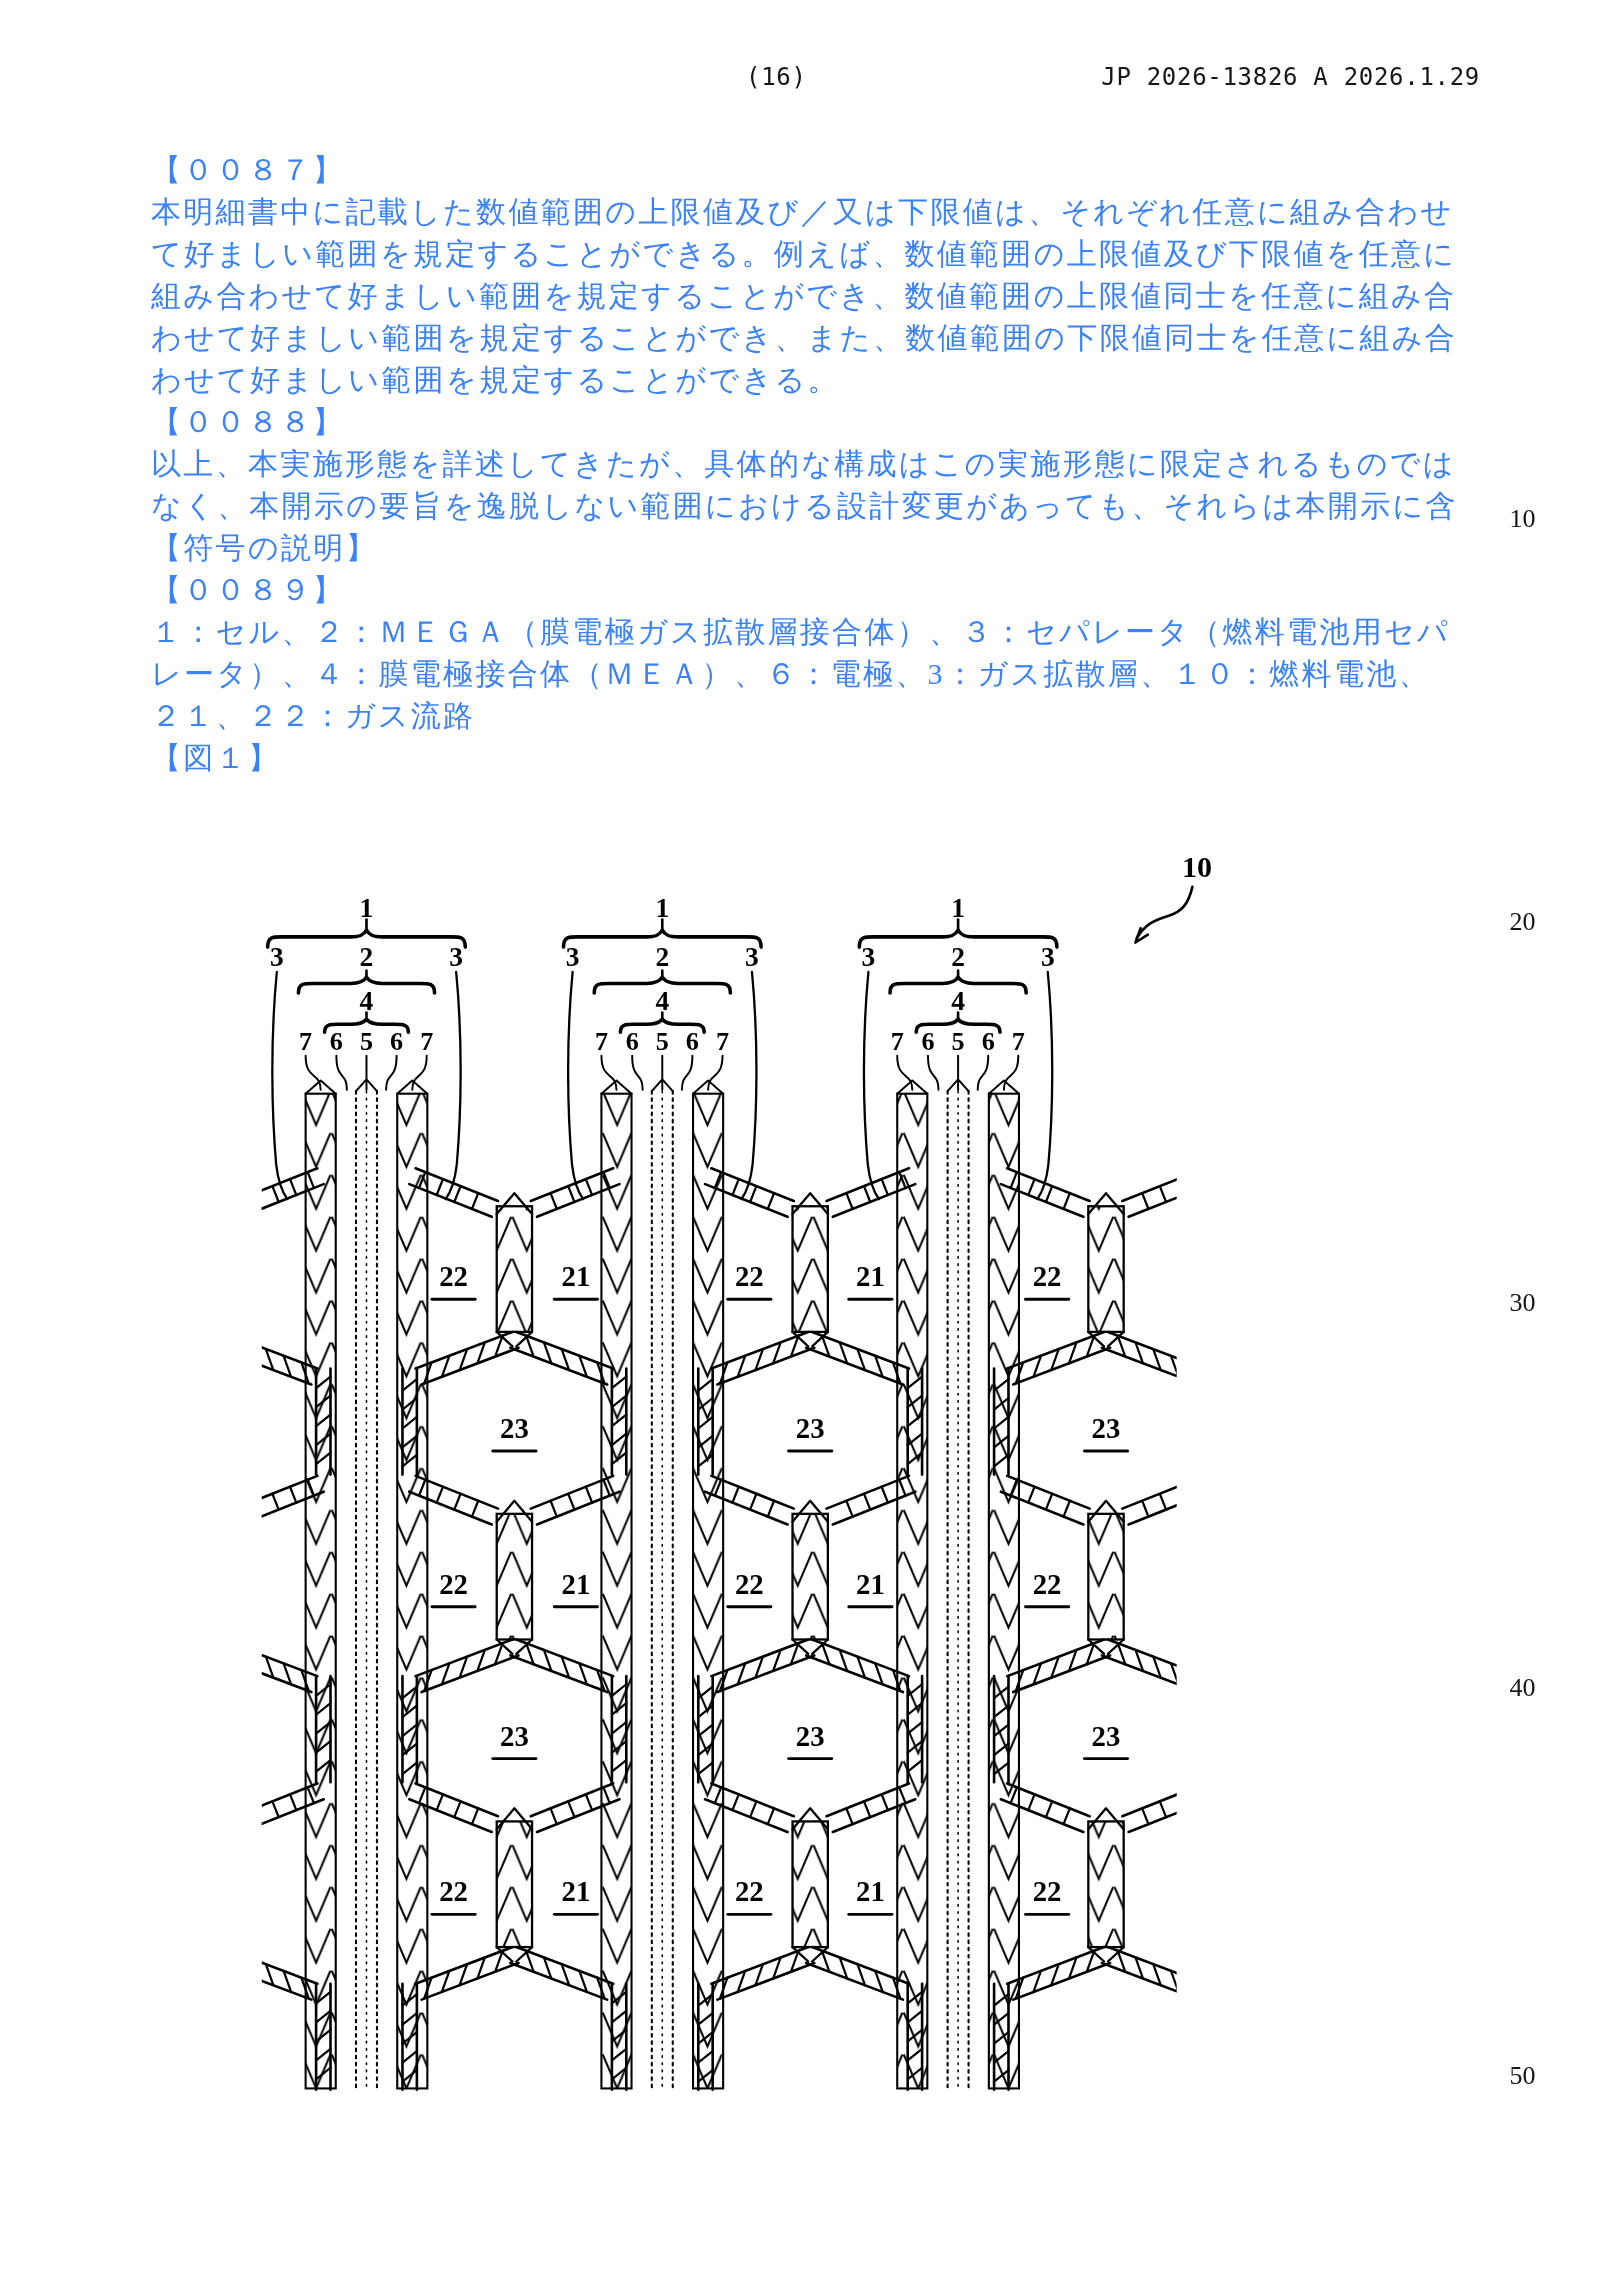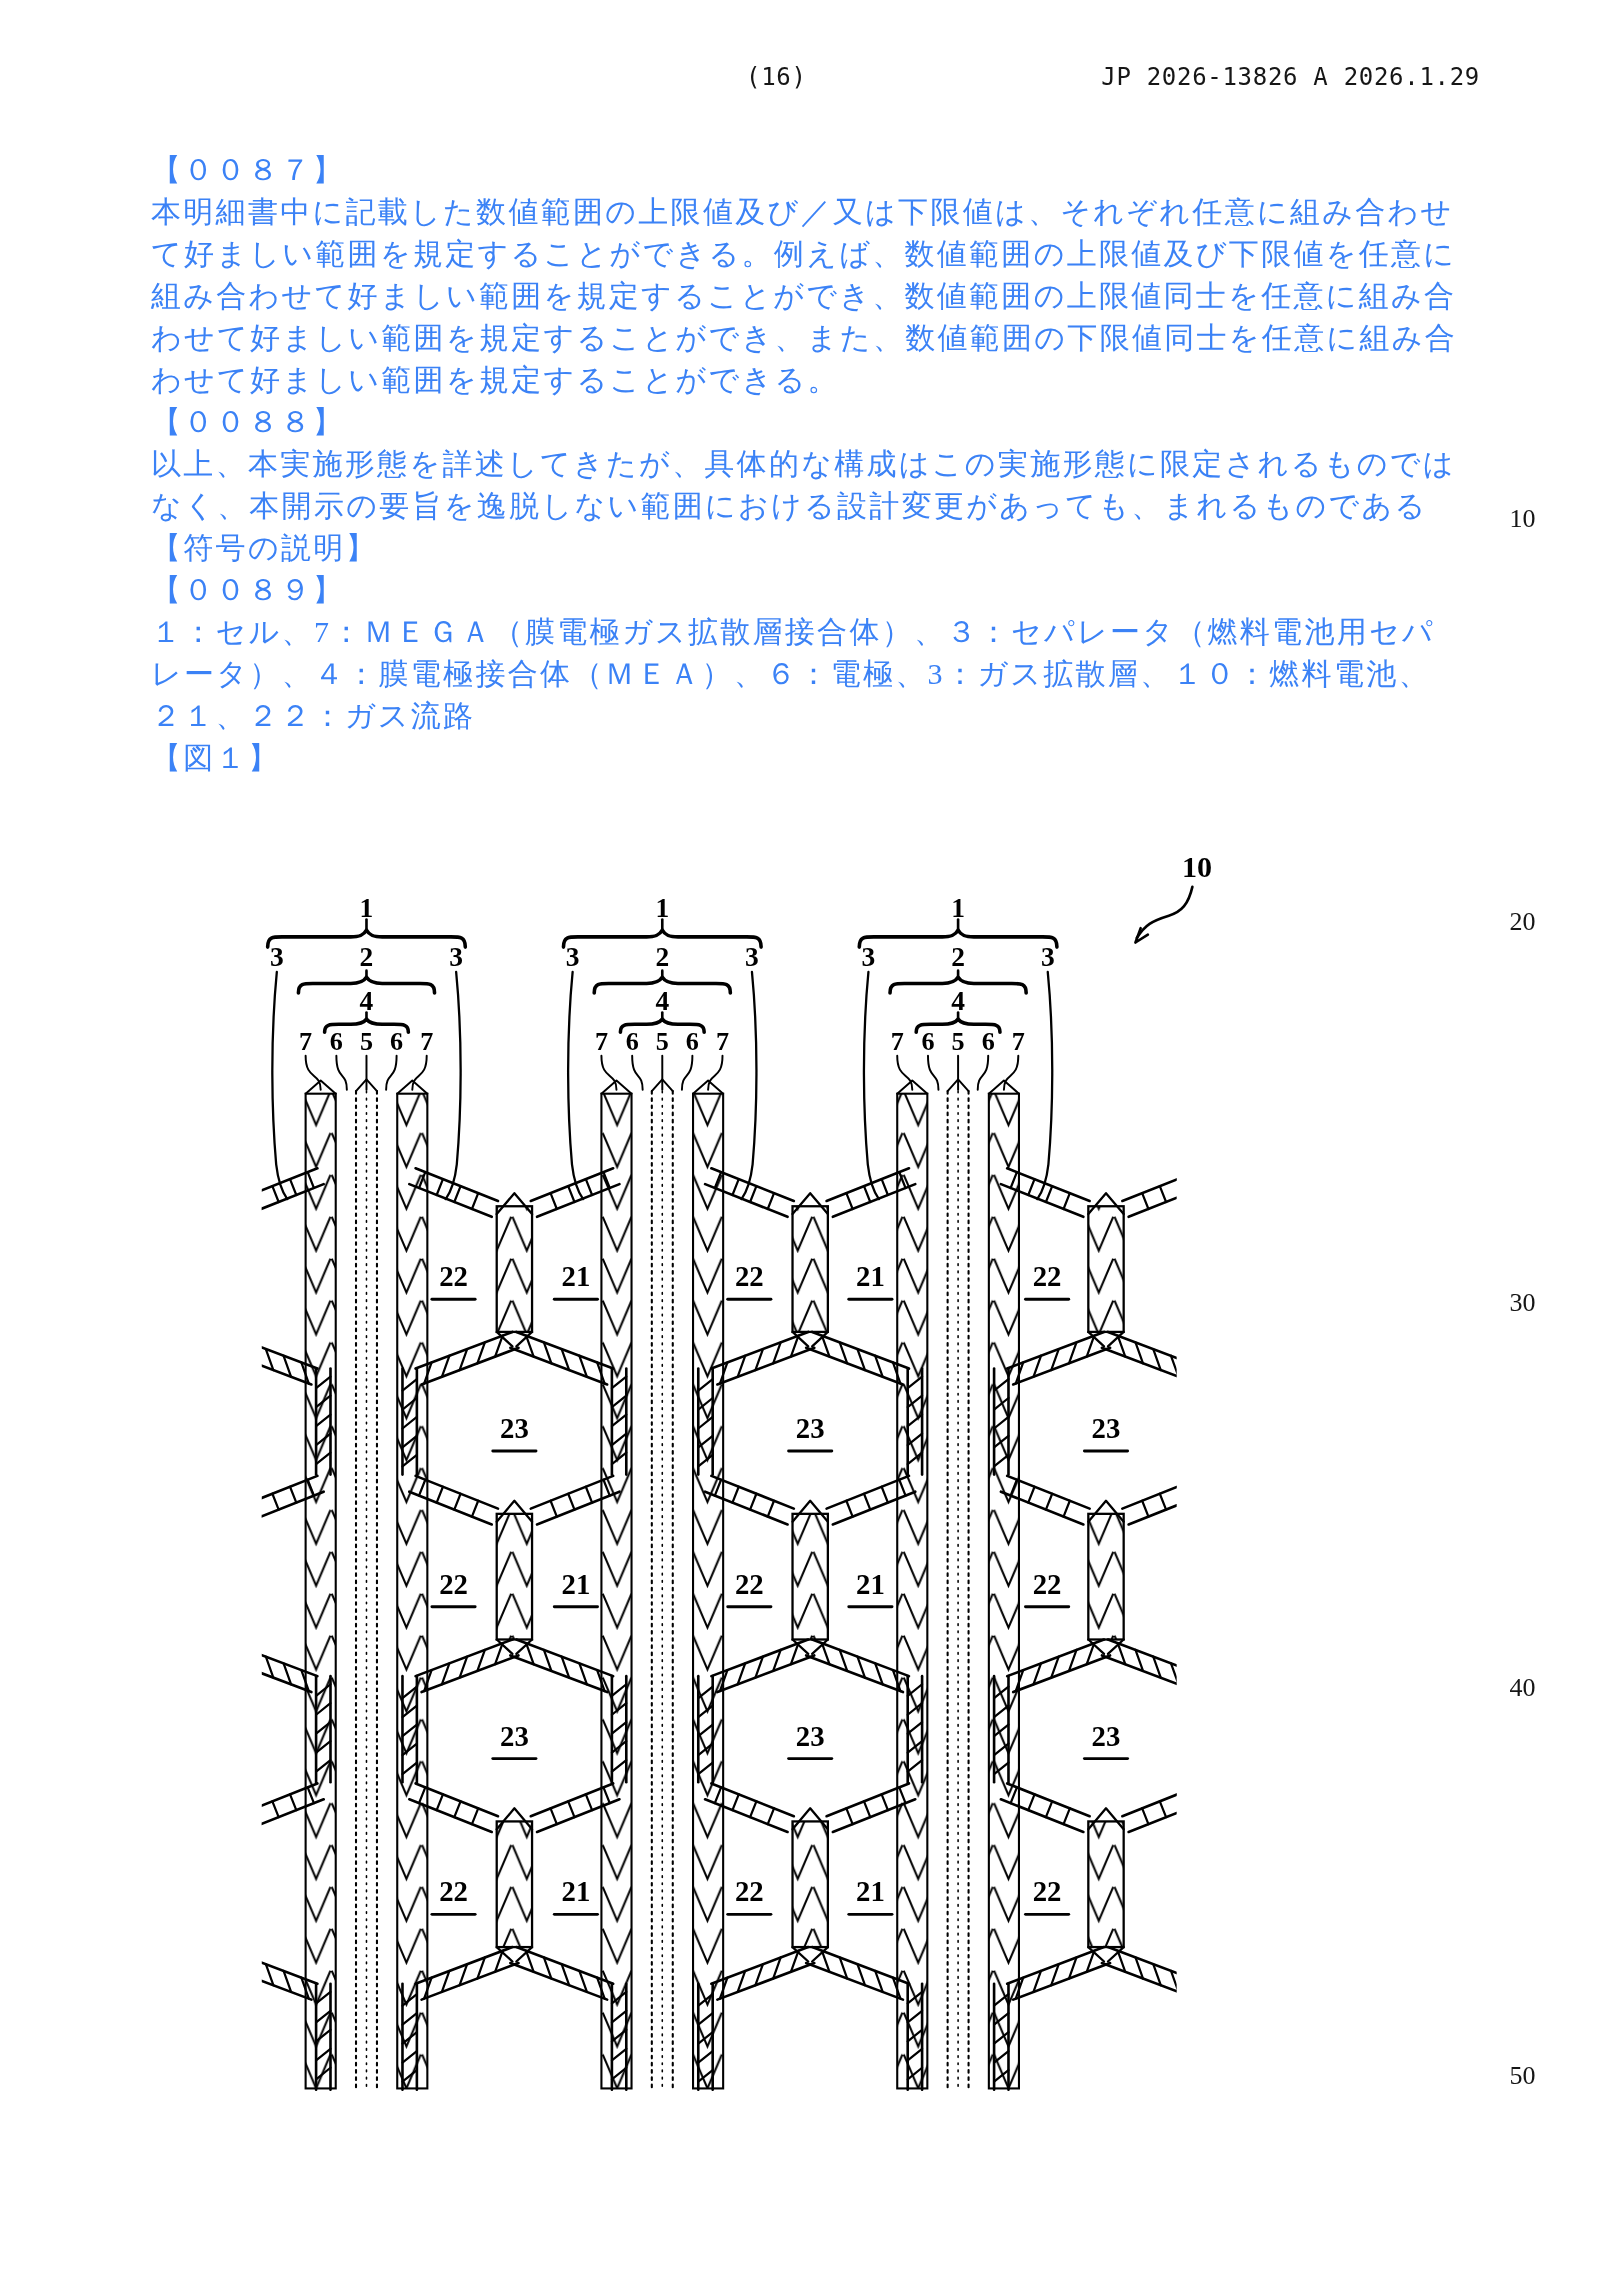--- a/index.html
+++ b/index.html
@@ -30,7 +30,7 @@
     <div class="tl">わせて好ましい範囲を規定することができる。</div>
     <div class="tl">【００８８】</div>
     <div class="tl">以上、本実施形態を詳述してきたが、具体的な構成はこの実施形態に限定されるものでは</div>
-    <div class="tl">なく、本開示の要旨を逸脱しない範囲における設計変更があっても、まれるものである</div>
+    <div class="tl">なく、本開示の要旨を逸脱しない範囲における設計変更があっても、それらは本開示に含</div>
     <div class="tl">【符号の説明】</div>
     <div class="tl">【００８９】</div>
     <div class="tl">１：セル、7：ＭＥＧＡ（膜電極ガス拡散層接合体）、３：セパレータ（燃料電池用セパ</div>

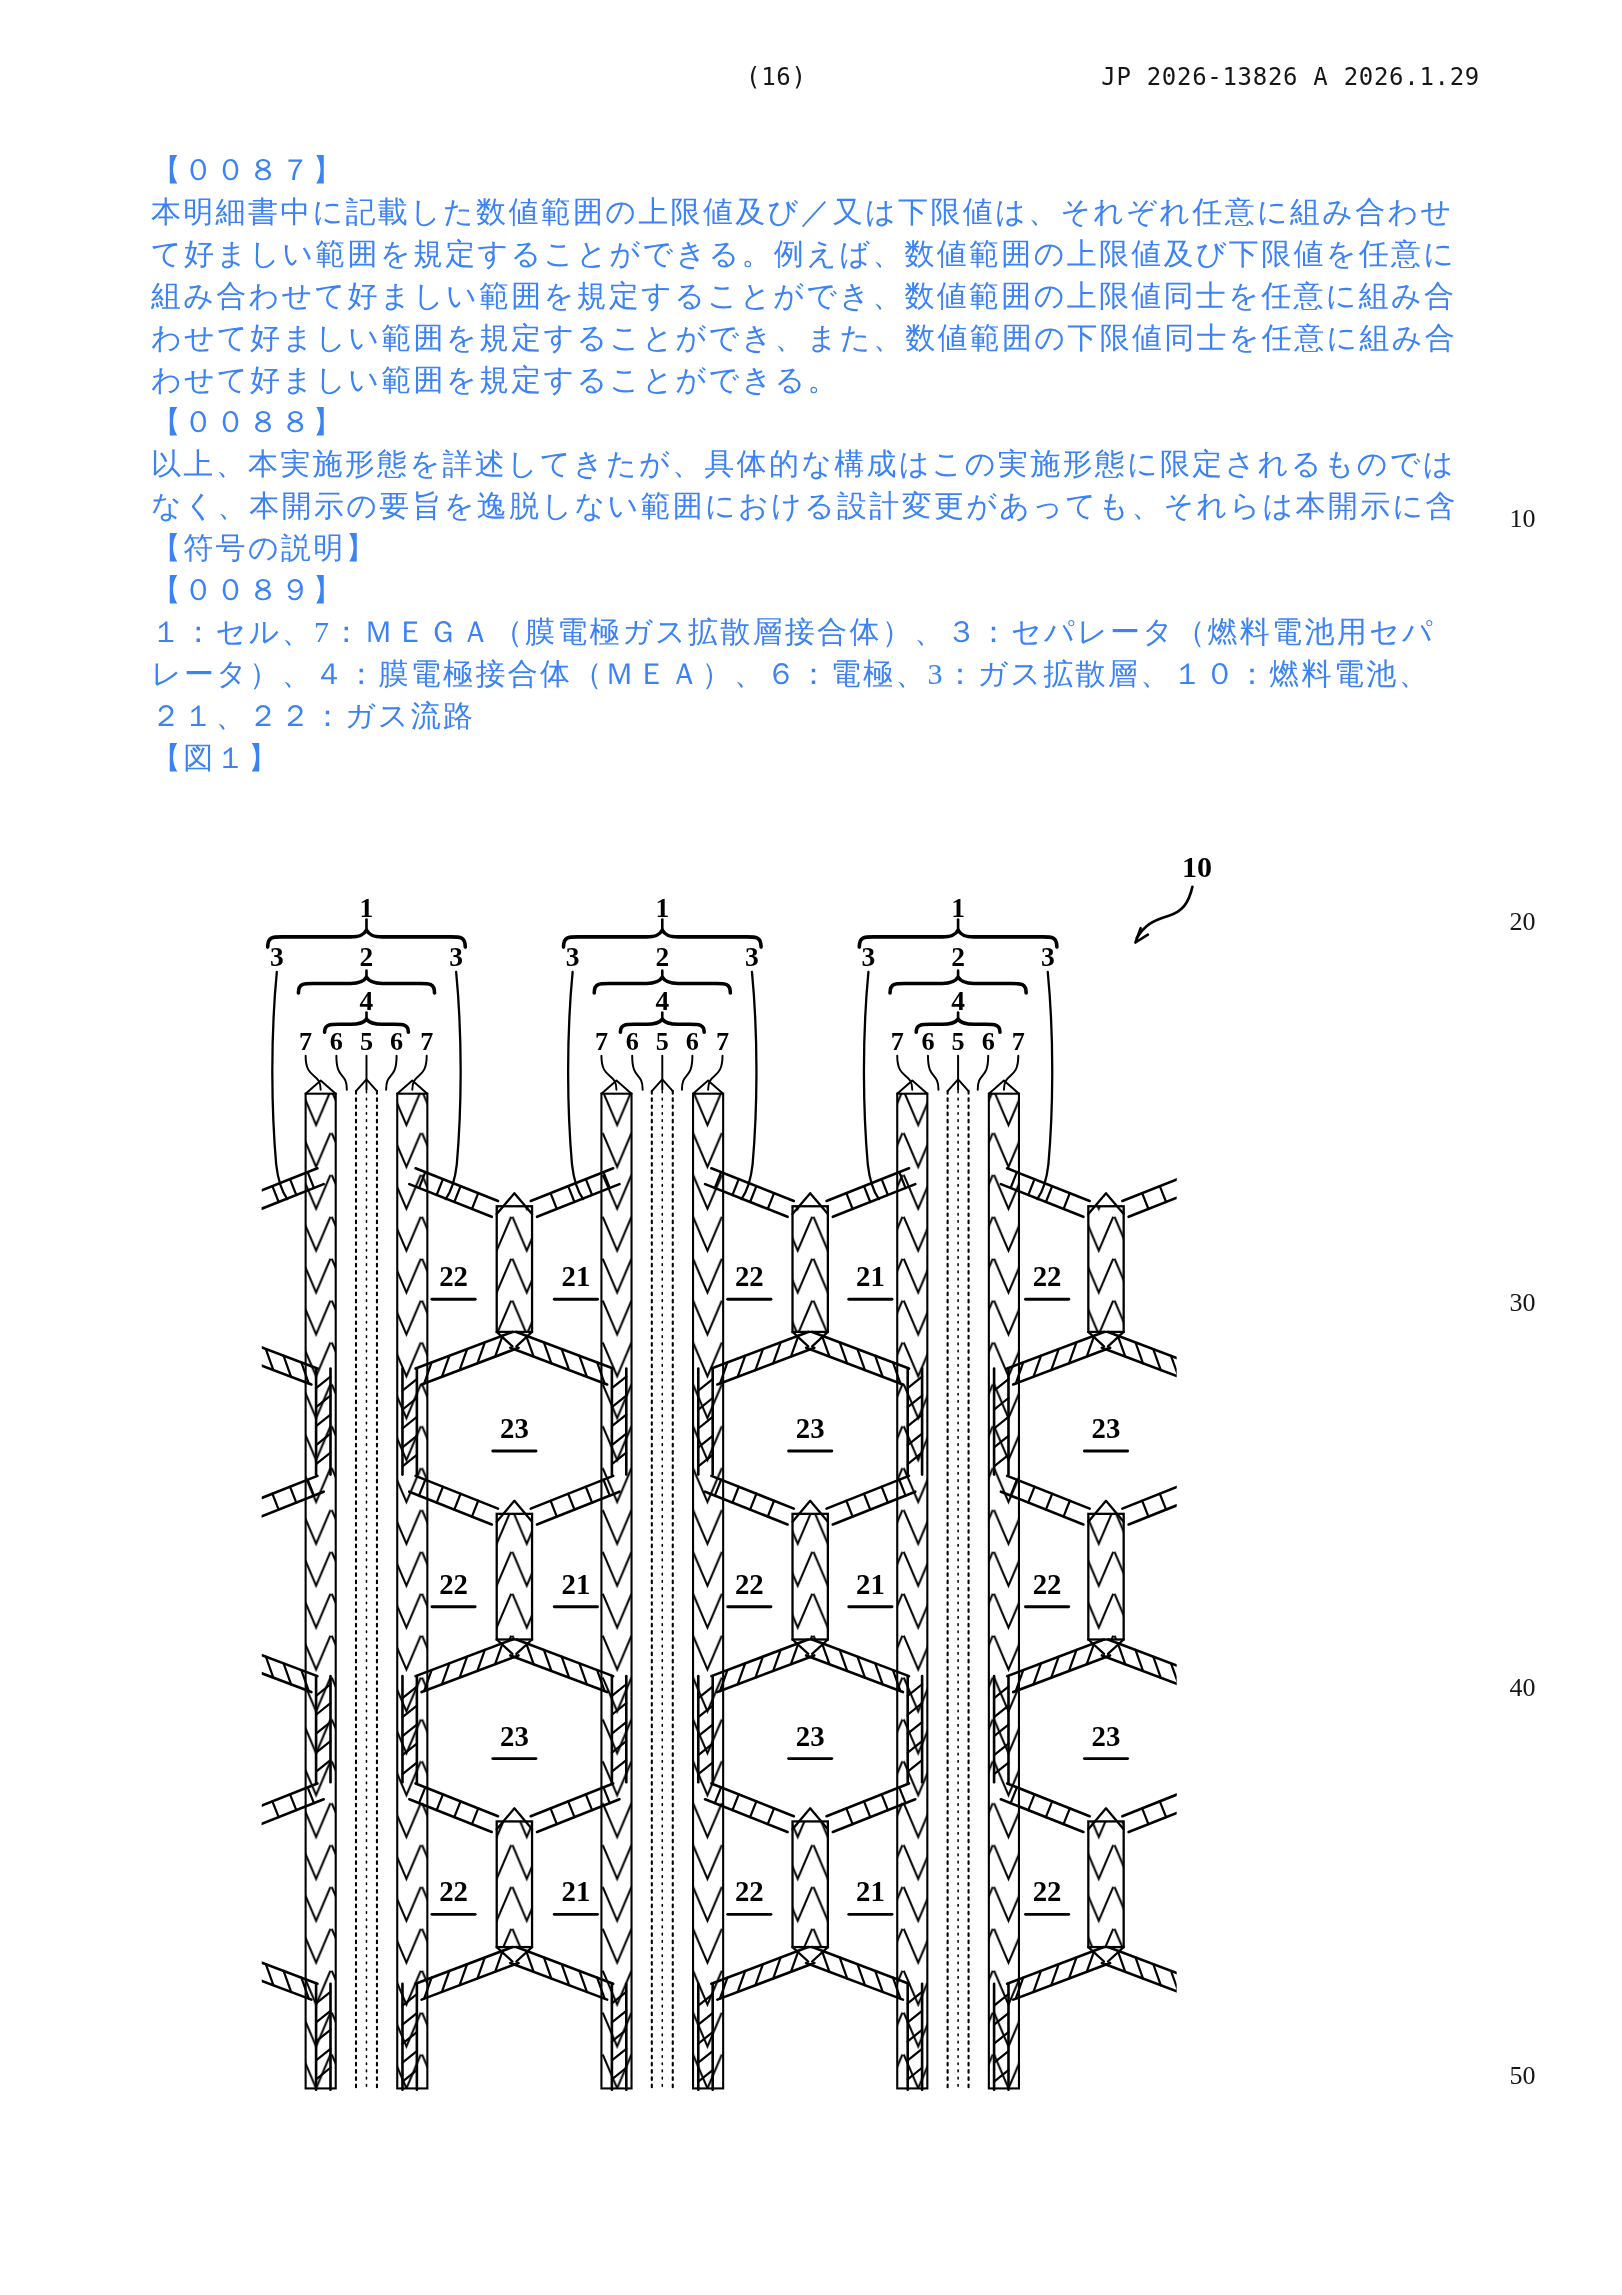--- a/index.html
+++ b/index.html
@@ -33,7 +33,7 @@
     <div class="tl">なく、本開示の要旨を逸脱しない範囲における設計変更があっても、それらは本開示に含</div>
     <div class="tl">【符号の説明】</div>
     <div class="tl">【００８９】</div>
-    <div class="tl">１：セル、7：ＭＥＧＡ（膜電極ガス拡散層接合体）、３：セパレータ（燃料電池用セパ</div>
+    <div class="tl">１：セル、２：ＭＥＧＡ（膜電極ガス拡散層接合体）、３：セパレータ（燃料電池用セパ</div>
     <div class="tl">レータ）、４：膜電極接合体（ＭＥＡ）、６：電極、3：ガス拡散層、１０：燃料電池、</div>
     <div class="tl">２１、２２：ガス流路</div>
     <div class="tl">【図１】</div>

